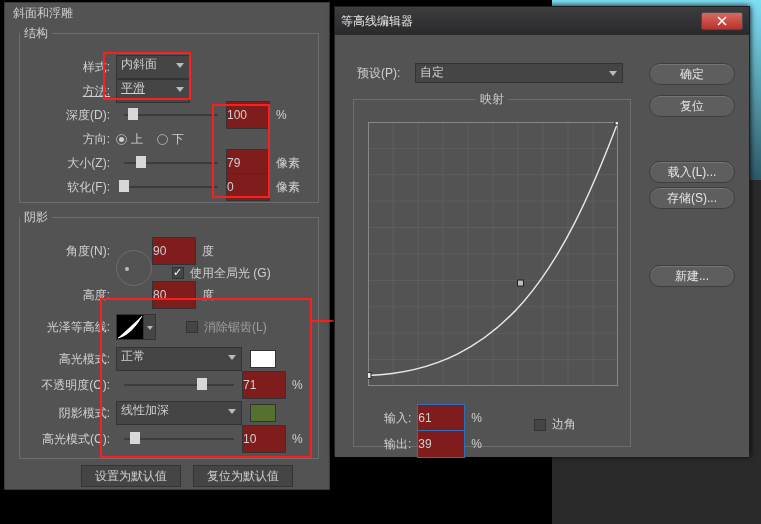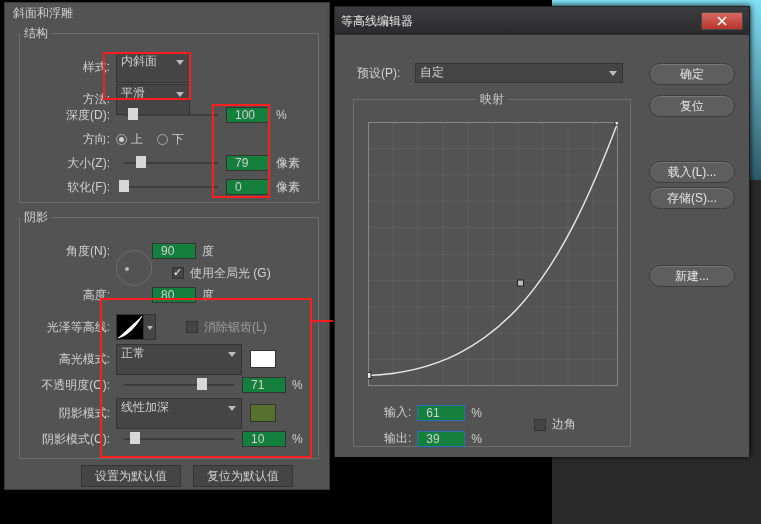--- a/index.html
+++ b/index.html
@@ -24,7 +24,7 @@
   .row { position:absolute; left:0; width:100%; height:22px; display:flex; align-items:center; }
   .lbl { width:96px; text-align:right; padding-right:6px; }
   .sel {
-    background:#454545; color:#d0d0d0; border:1px solid #333; height:31px;
+    background:#454545; color:#d0d0d0; border:1px solid #333; height:24px;
     padding:0 18px 0 4px; position:relative; cursor:pointer;
   }
   .sel::after { content:""; position:absolute; right:5px; top:7px; width:0; height:0;

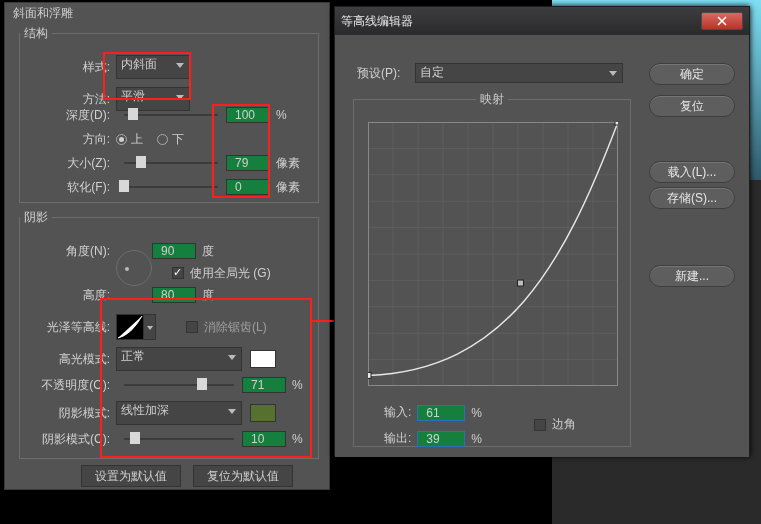--- a/index.html
+++ b/index.html
@@ -116,7 +116,7 @@
       <span class="lbl">样式:</span>
       <div class="sel" style="width:74px;"><span>内斜面</span></div>
     </div>
-    <div class="row" style="top:46px;">
+    <div class="row" style="top:38px;text-decoration:underline;">
       <span class="lbl">方法:</span>
       <div class="sel" style="width:74px;"><span>平滑</span></div>
     </div>

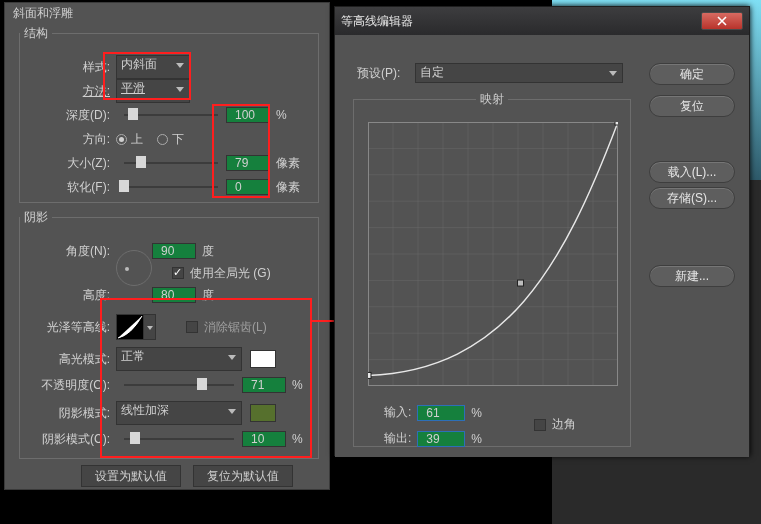--- a/index.html
+++ b/index.html
@@ -30,8 +30,8 @@
   .sel::after { content:""; position:absolute; right:5px; top:7px; width:0; height:0;
     border-left:4px solid transparent; border-right:4px solid transparent; border-top:5px solid #bbb; }
   .num {
-    background:#15803d; color:#d0d0d0; border:1px solid #333; height:16px; width:44px;
-    text-align:left; padding:0 8px; display:inline-flex; align-items:center;
+    background:#7f1d1d; color:#d0d0d0; border:1px solid #333; height:28px; width:44px;
+    text-align:left; padding:0 0; display:inline-flex; align-items:center;
   }
   .unit { margin-left:6px; }
   .slider {

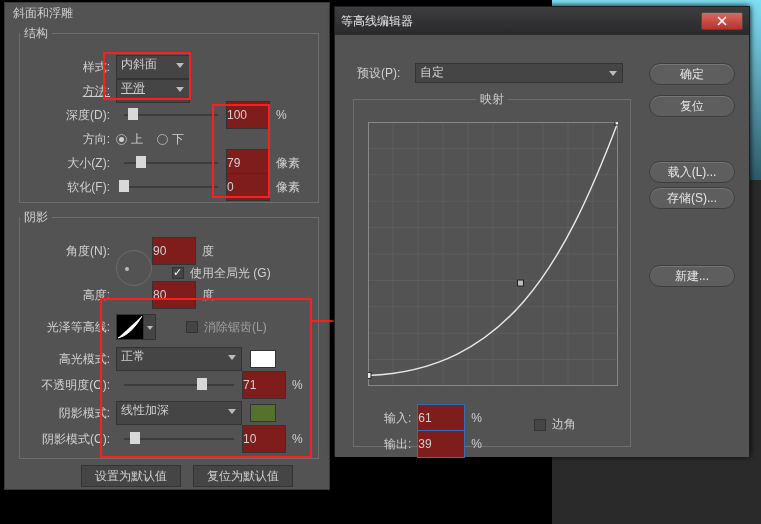--- a/index.html
+++ b/index.html
@@ -215,7 +215,7 @@
       <span class="swatch" style="background:#56702d;"></span>
     </div>
     <div class="row" style="top:202px;">
-      <span class="lbl">阴影模式(C):</span>
+      <span class="lbl">高光模式(C):</span>
       <div class="slider" style="width:110px;flex:none;">
         <div class="track"></div>
           <div class="thumb" style="left:10%;"></div>

